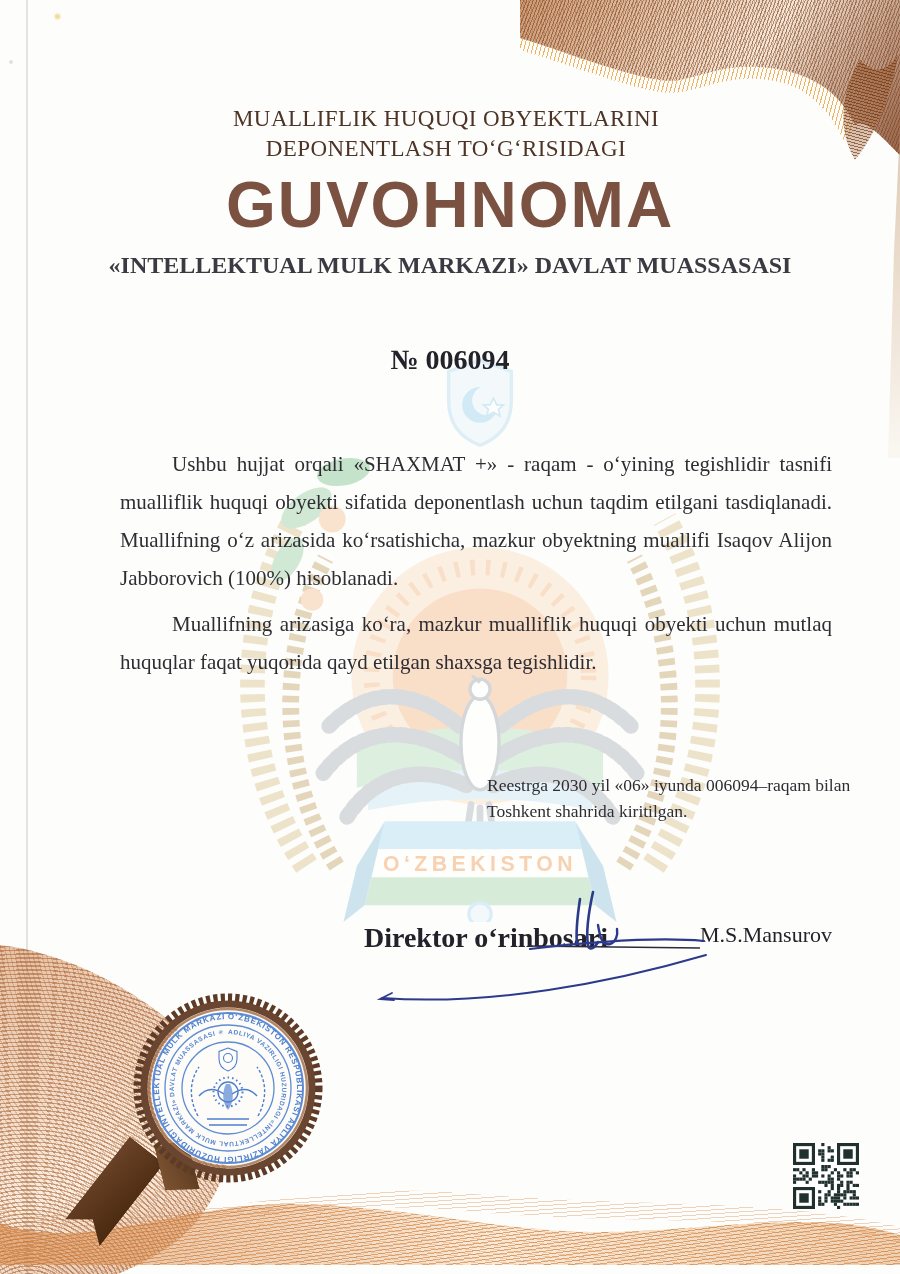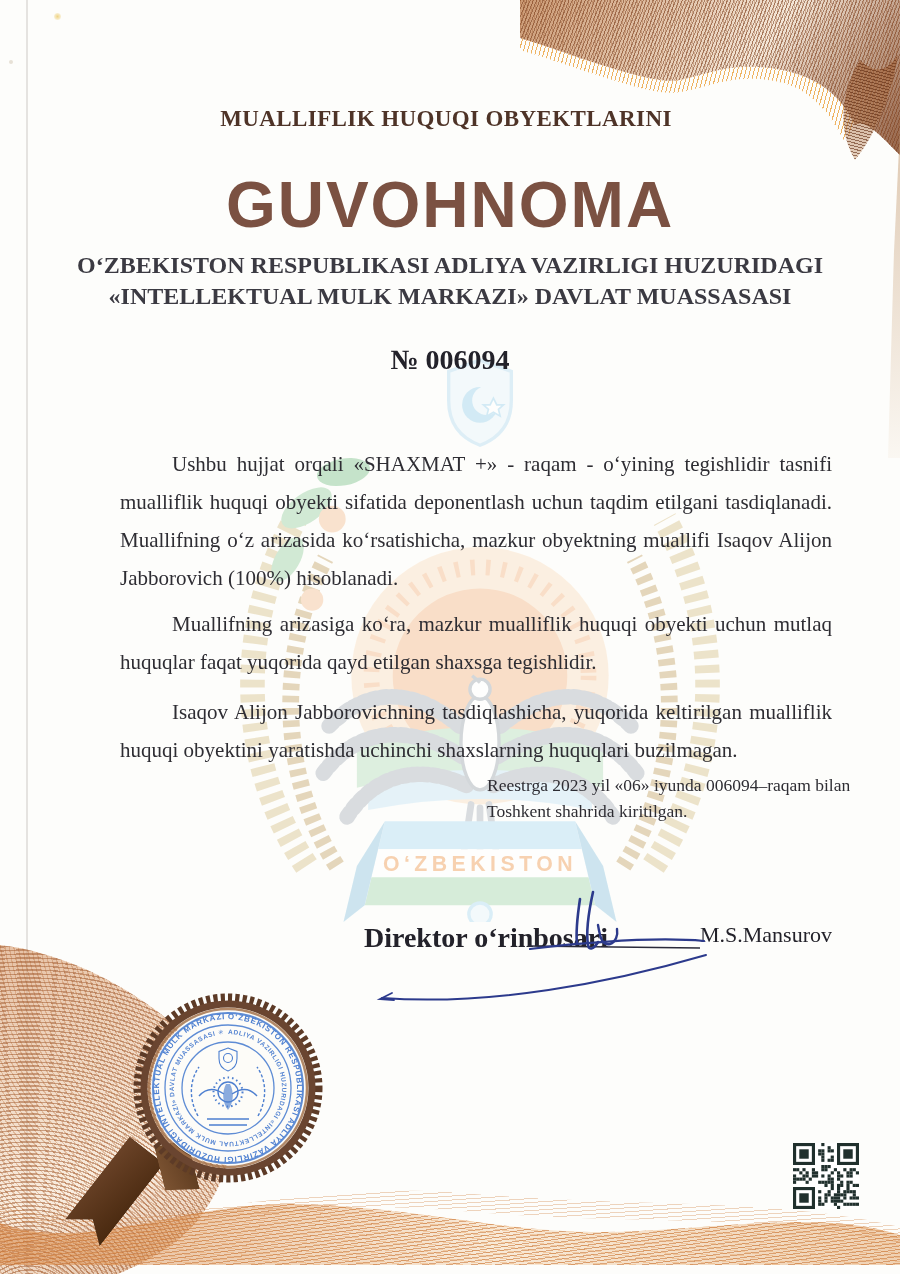--- a/index.html
+++ b/index.html
@@ -67,7 +67,7 @@
   .watermark{position:absolute;left:200px;top:340px;width:560px;height:582px;opacity:.5;}
   
   .txt{position:absolute;color:#2e2d33;}
-  .hdr{left:0;width:892px;text-align:center;font-weight:700;color:#4e3327;
+  .hdr{left:0;width:892px;text-align:center;font-weight:400;color:#4e3327;
        font-size:23px;line-height:30px;letter-spacing:.4px;top:104px;}
   .big-title{left:0;width:900px;text-align:center;top:168px;
        font-family:Liberation Sans, sans-serif;font-weight:700;

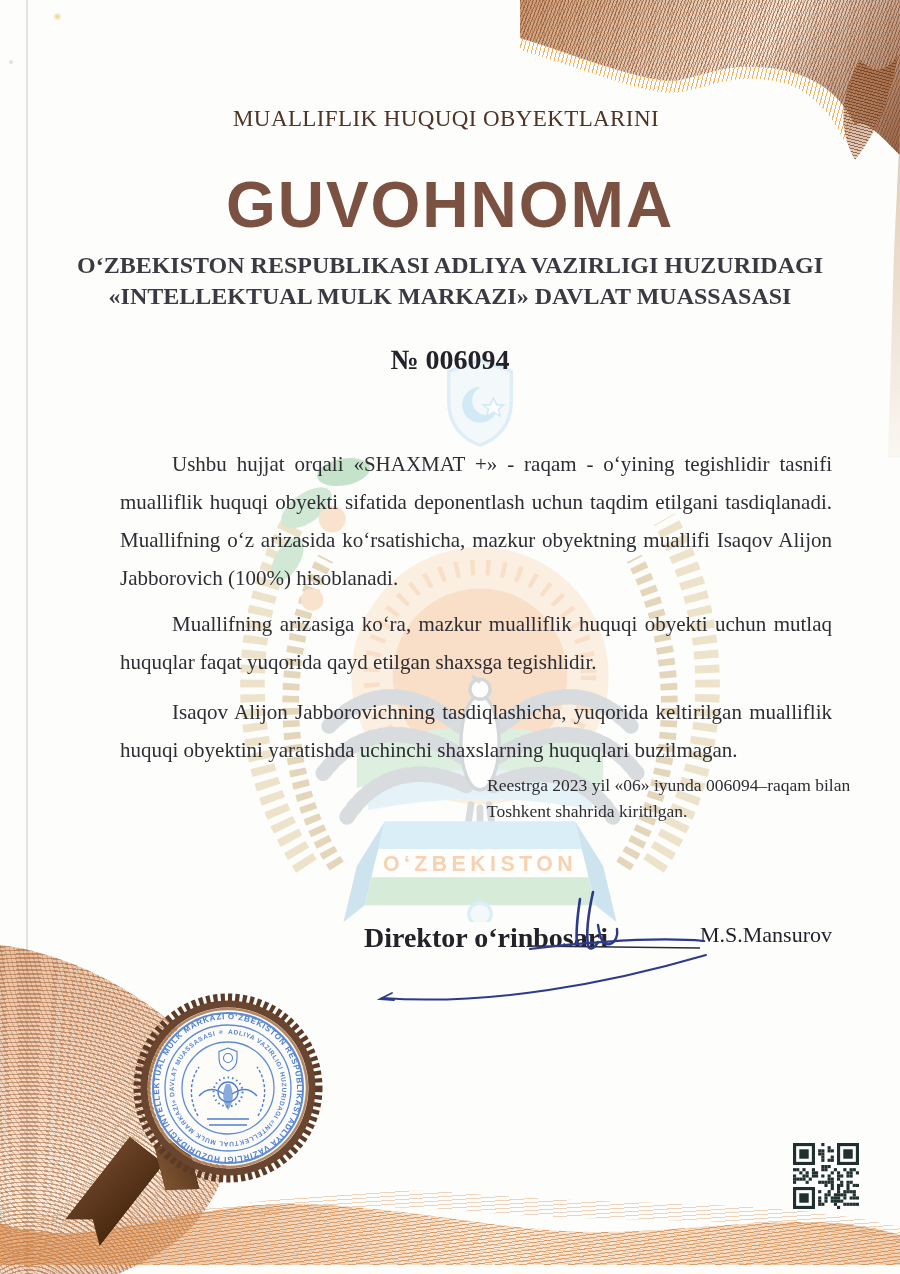--- a/index.html
+++ b/index.html
@@ -168,6 +168,7 @@
 
   <div class="txt hdr">
     <div>MUALLIFLIK HUQUQI OBYEKTLARINI</div>
+    <div>DEPONENTLASH TO‘G‘RISIDAGI</div>
   </div>
 
   <div class="txt big-title">GUVOHNOMA</div>

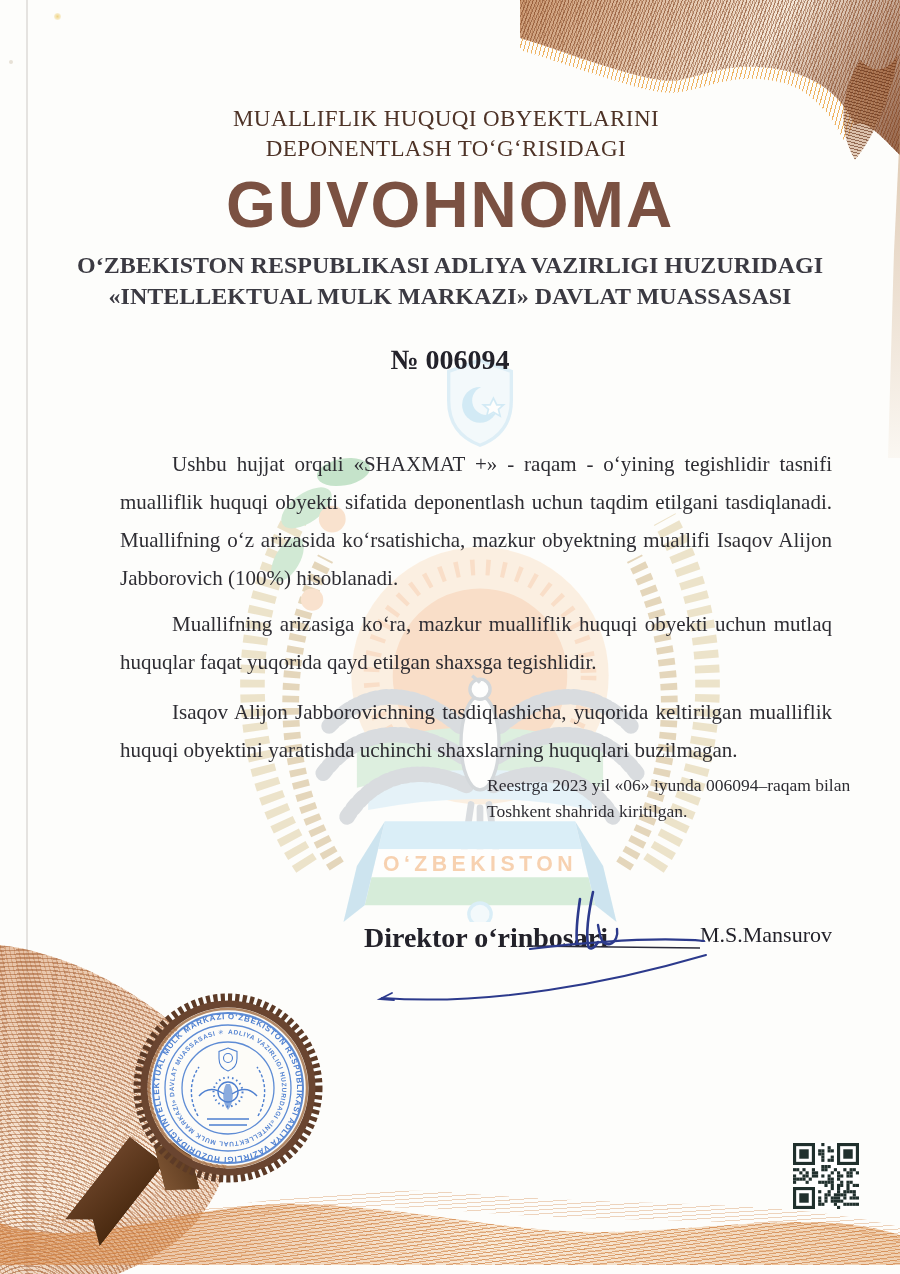--- a/index.html
+++ b/index.html
@@ -174,7 +174,6 @@
   <div class="txt big-title">GUVOHNOMA</div>
 
   <div class="txt org">
-    <div>O‘ZBEKISTON RESPUBLIKASI ADLIYA VAZIRLIGI HUZURIDAGI</div>
     <div>«INTELLEKTUAL MULK MARKAZI» DAVLAT MUASSASASI</div>
   </div>
 

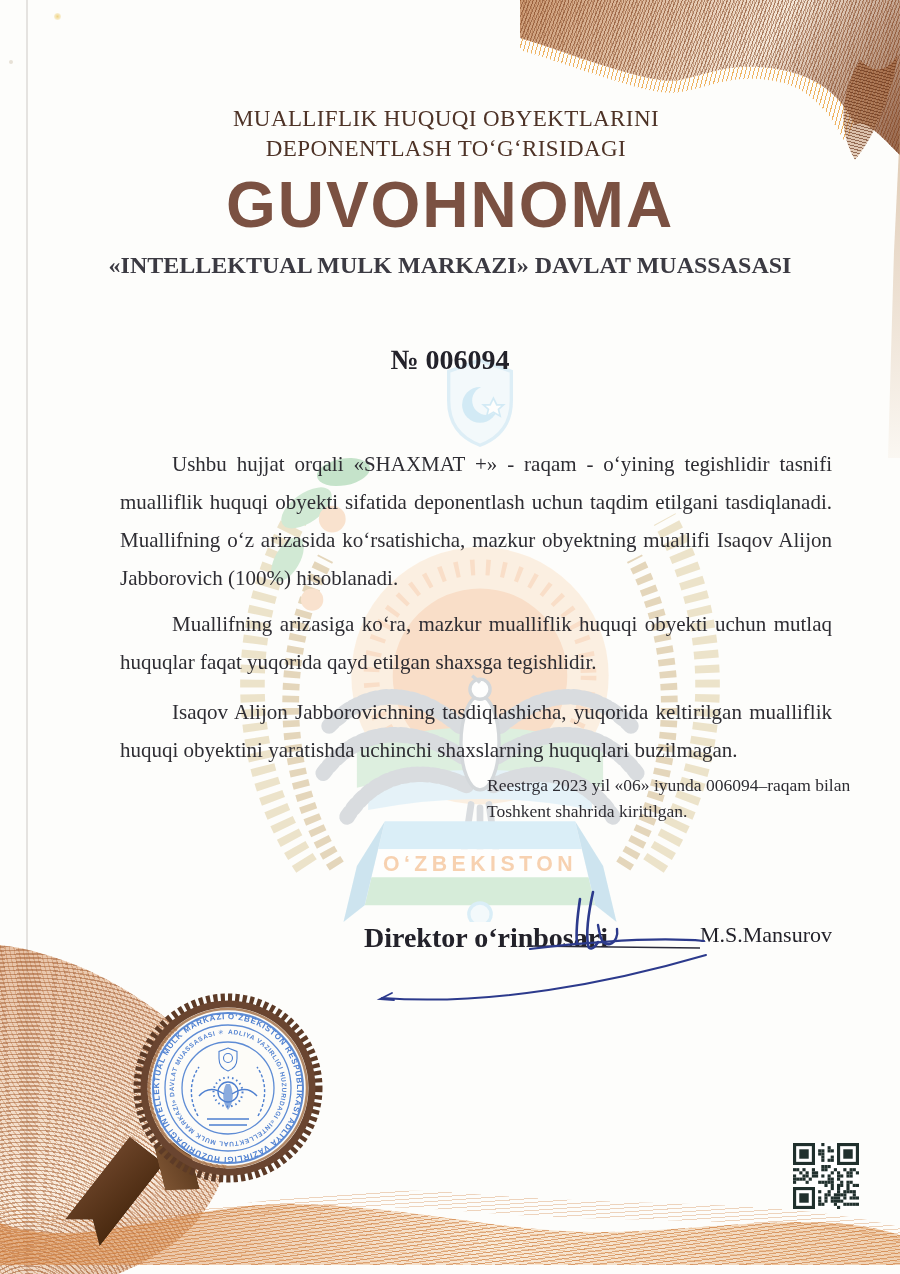--- a/index.html
+++ b/index.html
@@ -183,7 +183,6 @@
 
   <p class="txt para p2"><b>Muallifning</b><span> arizasiga ko‘ra, mazkur mualliflik huquqi obyekti uchun mutlaq huquqlar faqat yuqorida qayd etilgan shaxsga tegishlidir.</span></p>
 
-  <p class="txt para p3"><b>Isaqov Alijon Jabborovichning</b><span> tasdiqlashicha, yuqorida keltirilgan mualliflik huquqi obyektini yaratishda uchinchi shaxslarning huquqlari buzilmagan.</span></p>
 
   <div class="txt registry"><span>Reestrga </span><b>2023 yil «06» iyunda 006094–raqam bilan</b><span> Toshkent shahrida kiritilgan.</span></div>
 

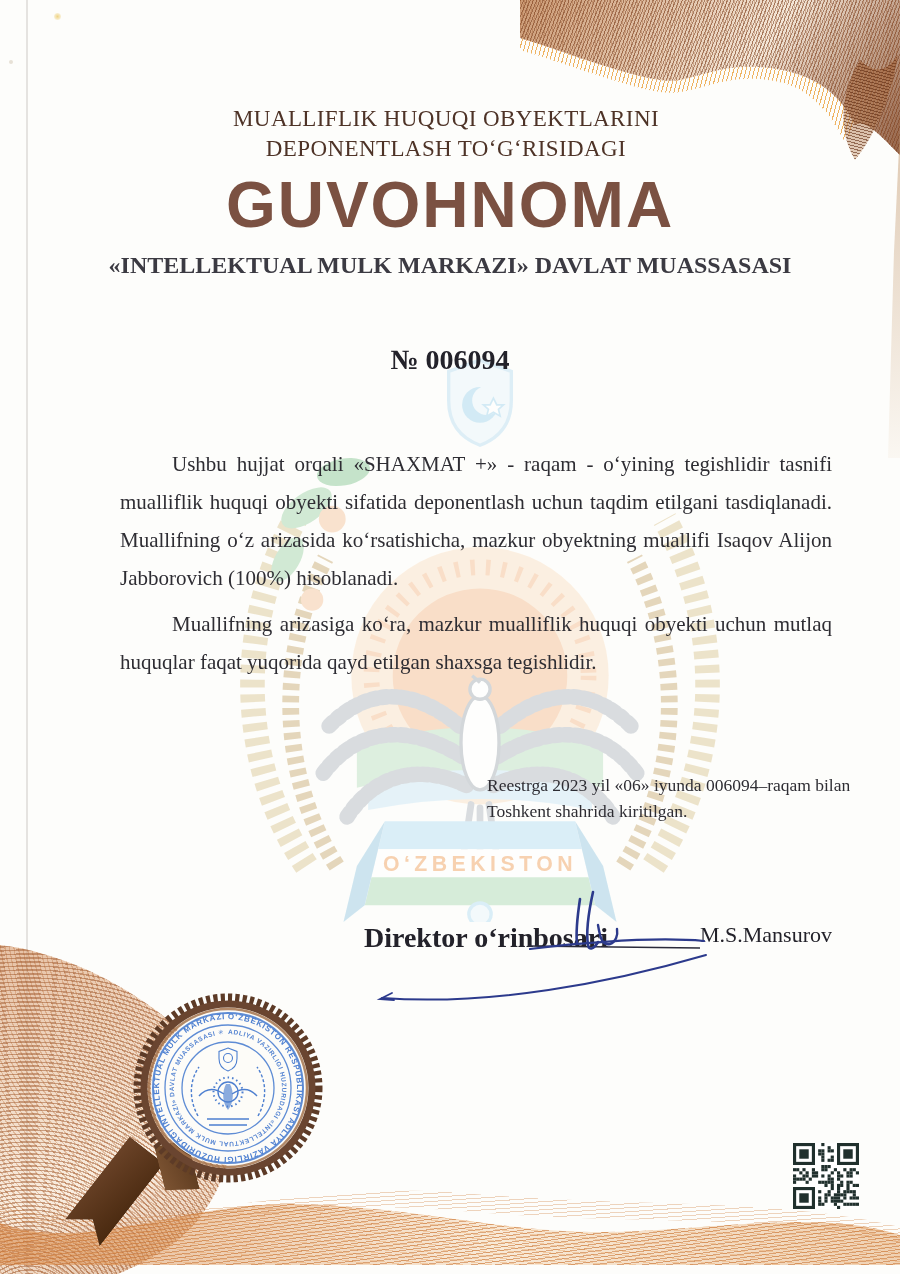--- a/index.html
+++ b/index.html
@@ -184,7 +184,7 @@
   <p class="txt para p2"><b>Muallifning</b><span> arizasiga ko‘ra, mazkur mualliflik huquqi obyekti uchun mutlaq huquqlar faqat yuqorida qayd etilgan shaxsga tegishlidir.</span></p>
 
 
-  <div class="txt registry"><span>Reestrga </span><b>2023 yil «06» iyunda 006094–raqam bilan</b><span> Toshkent shahrida kiritilgan.</span></div>
+  <div class="txt registry"><span>Reestrga </span><b>2030 yil «06» iyunda 006094–raqam bilan</b><span> Toshkent shahrida kiritilgan.</span></div>
 
   <div class="txt sig-role">Direktor o‘rinbosari</div>
   <div class="txt sig-name">M.S.Mansurov</div>

